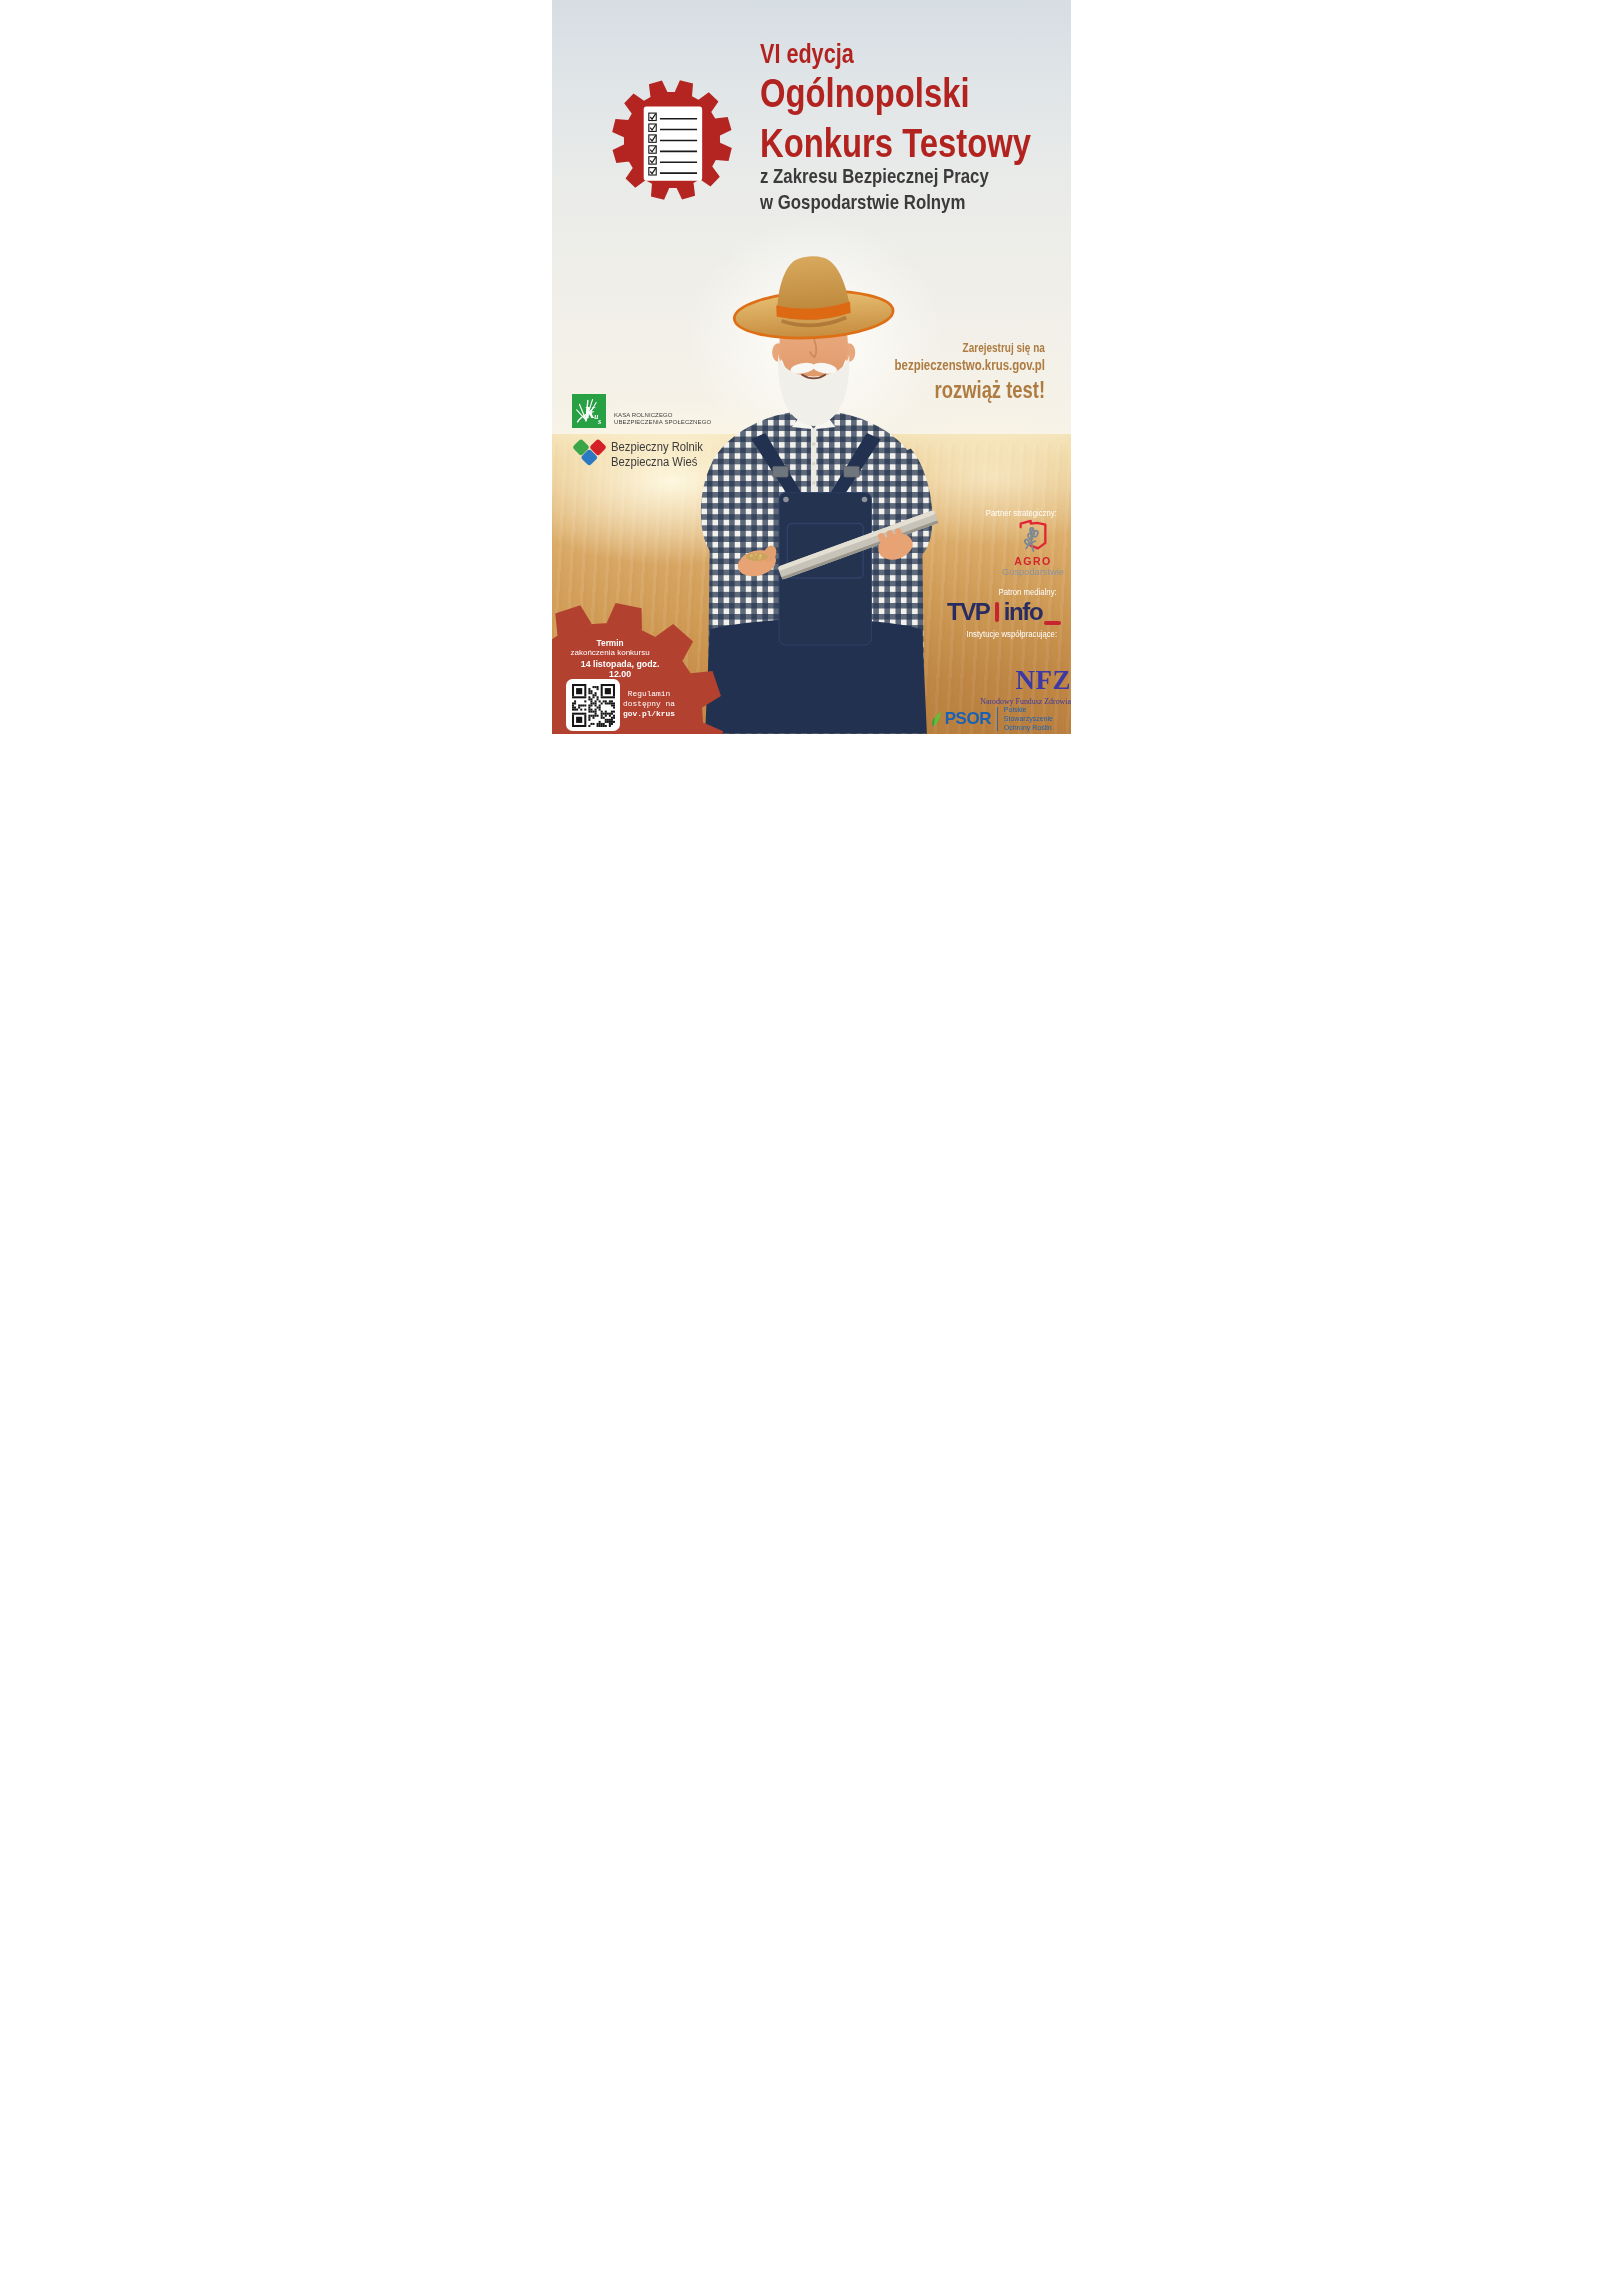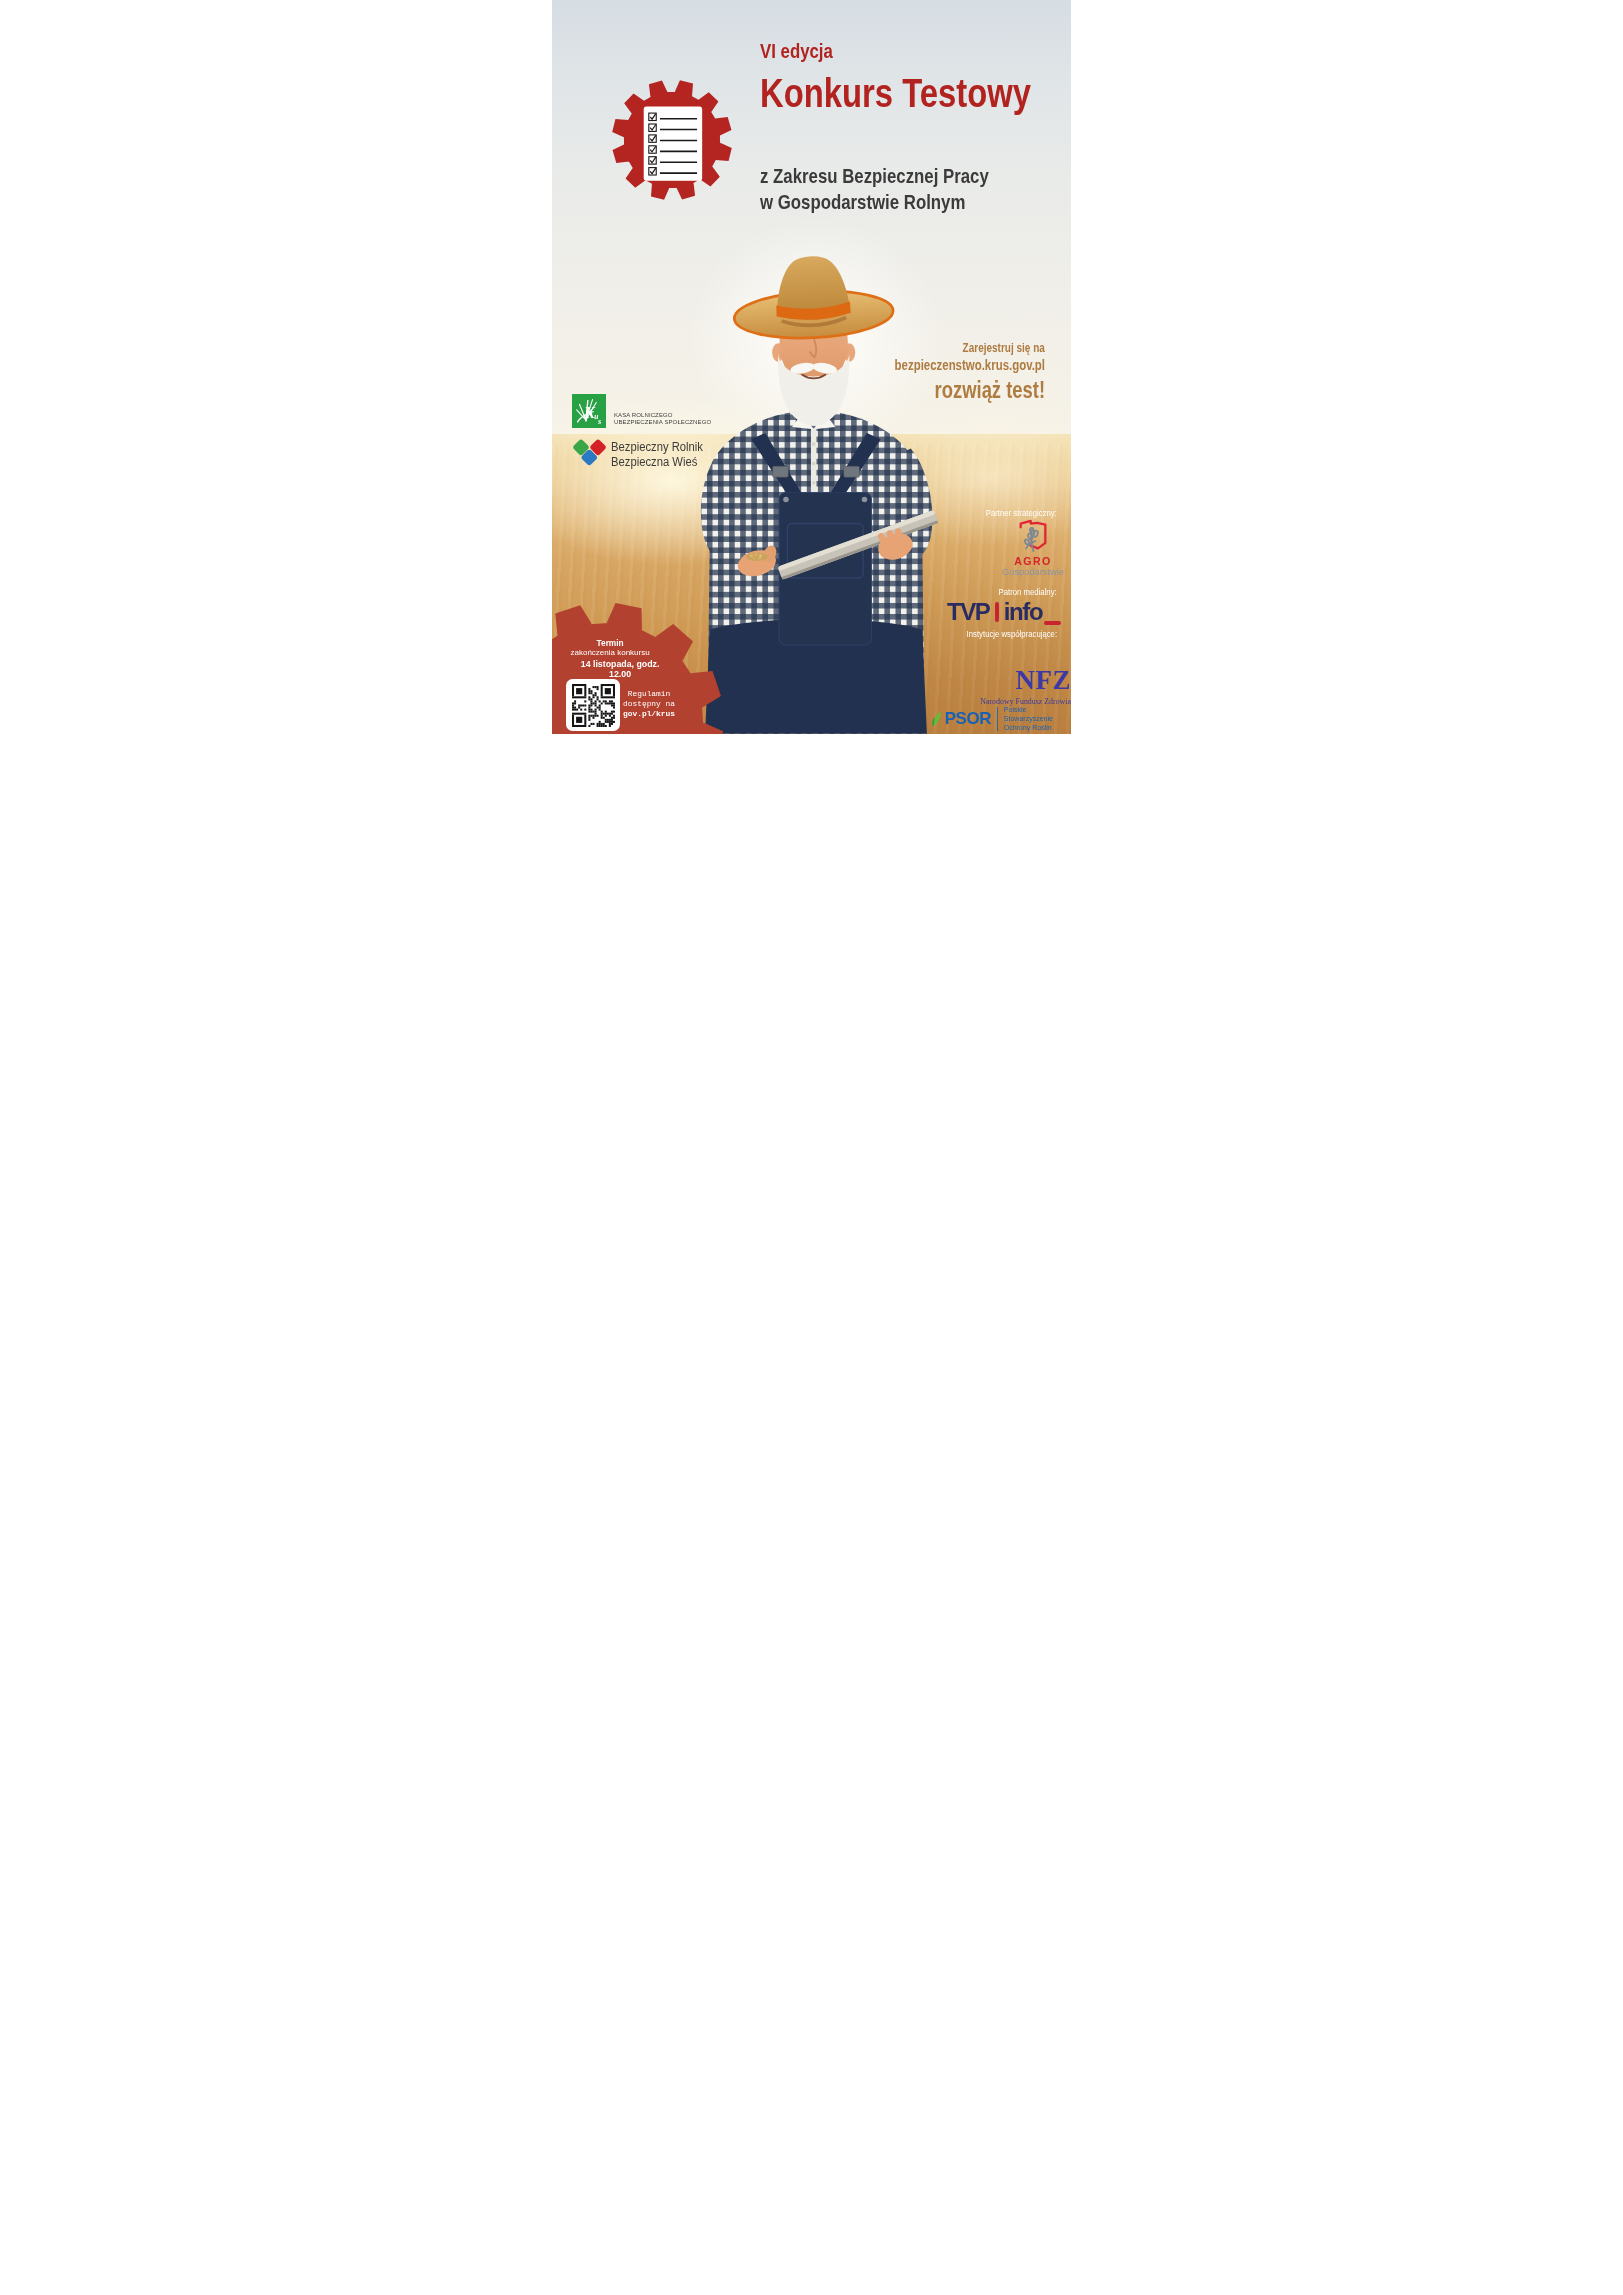--- a/index.html
+++ b/index.html
@@ -25,7 +25,7 @@
   .cond9{display:inline-block;transform:scaleX(.9);transform-origin:0 50%;white-space:nowrap;}
   .condr{display:inline-block;transform:scaleX(.8);transform-origin:100% 50%;white-space:nowrap;}
   
-  .edition{left:208px;top:39px;font-size:21px;font-weight:700;color:#b2231f;}
+  .edition{left:208px;top:39px;font-size:27px;font-weight:700;color:#b2231f;}
   .title{left:208px;top:68px;font-size:41px;font-weight:700;color:#b2231f;line-height:50px;}
   .subtitle{left:208px;top:163px;font-size:21px;font-weight:700;color:#3b3b3b;line-height:26px;}
   

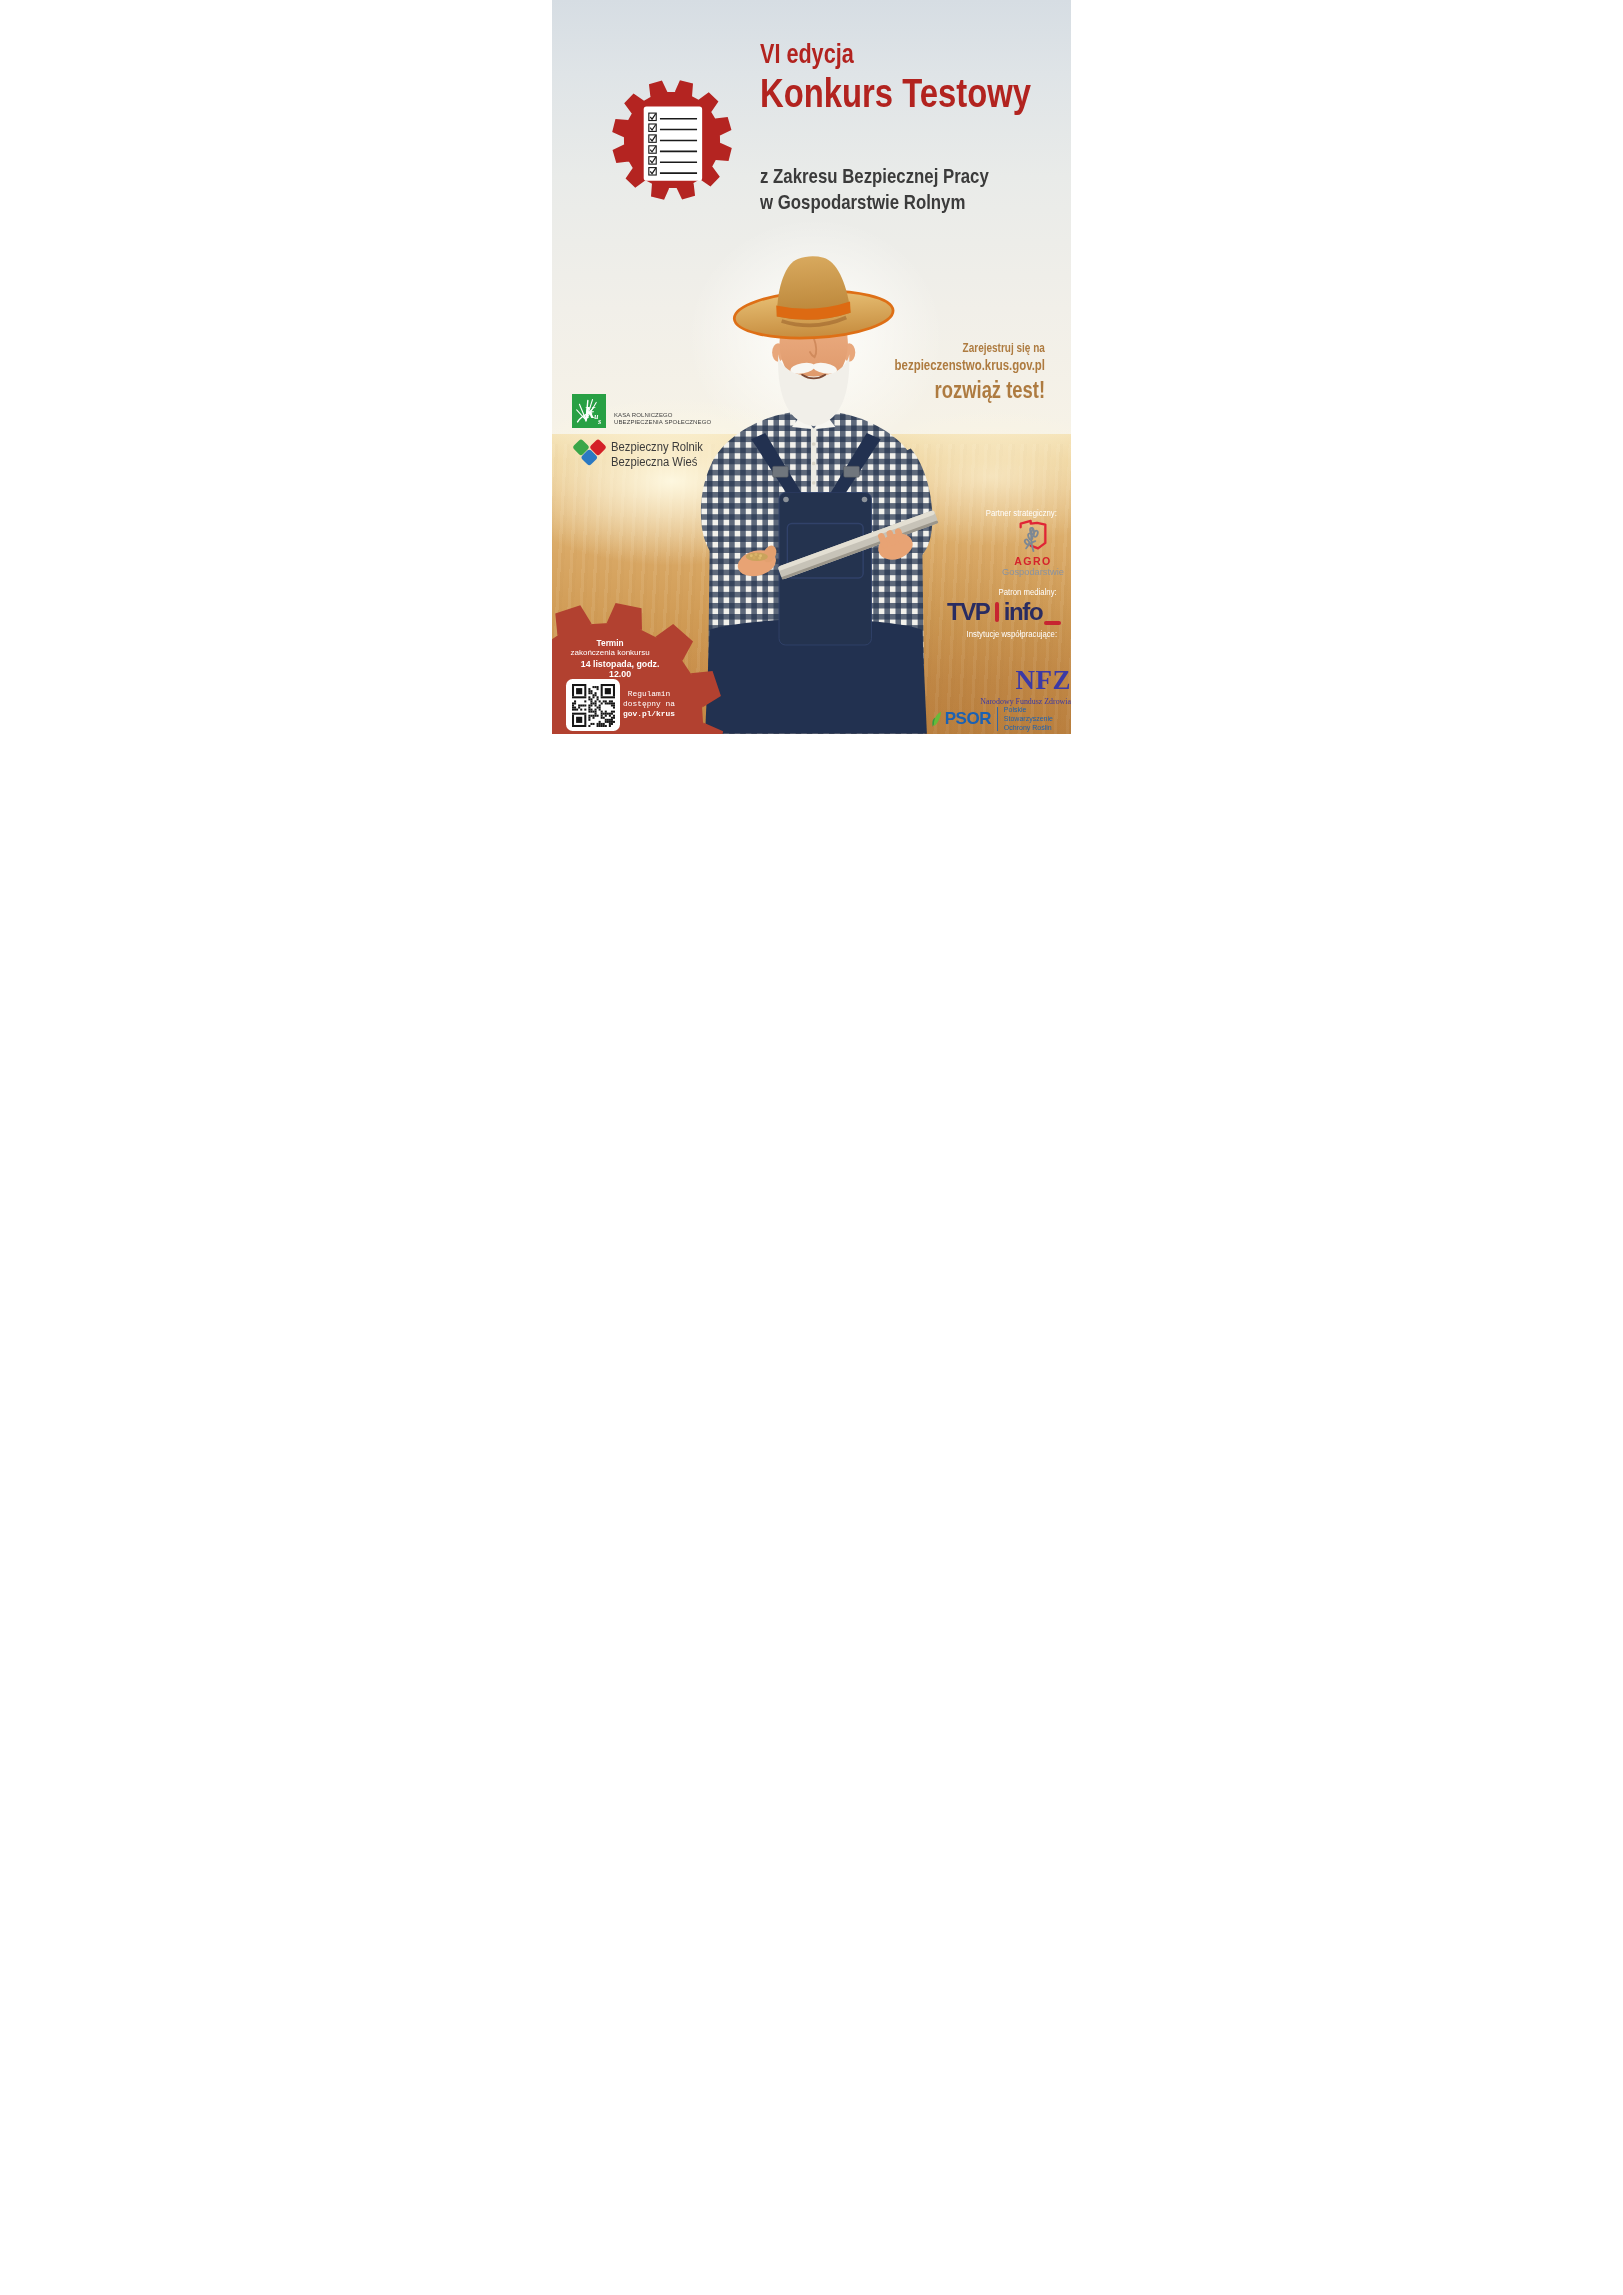--- a/index.html
+++ b/index.html
@@ -206,6 +206,7 @@
 
   <div class="abs edition"><span class="cond">VI edycja</span></div>
   <div class="abs title">
+    <div><span class="cond">Ogólnopolski</span></div>
     <div><span class="cond">Konkurs Testowy</span></div>
   </div>
   <div class="abs subtitle">

